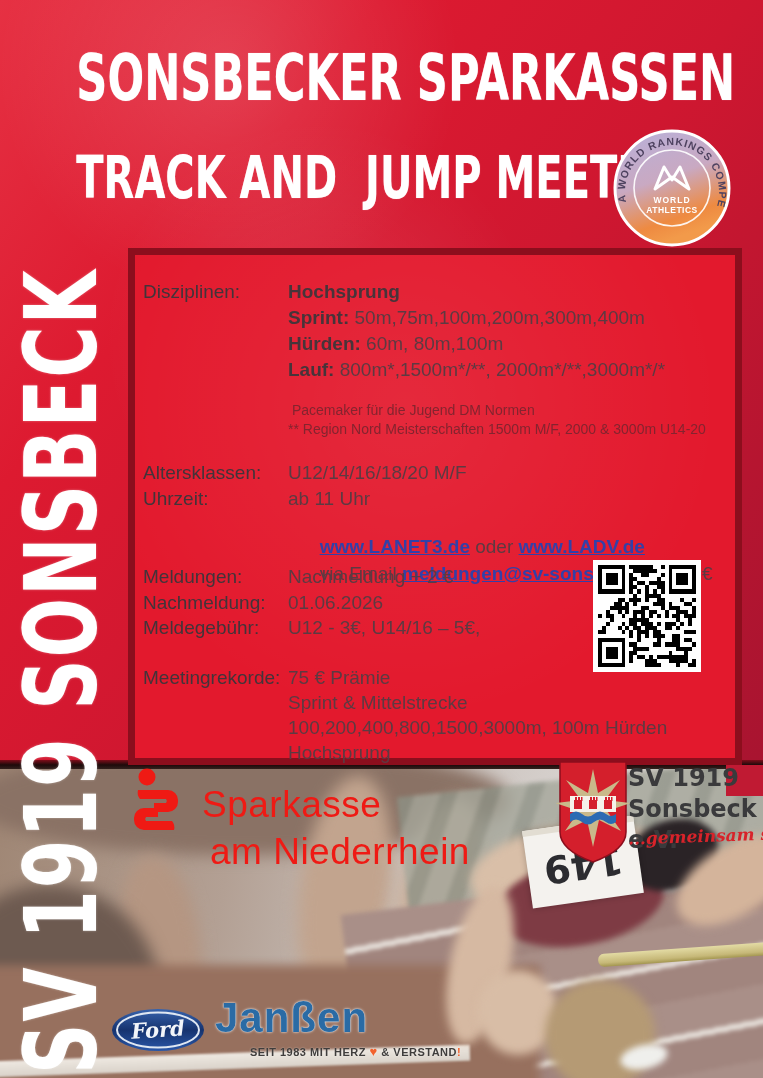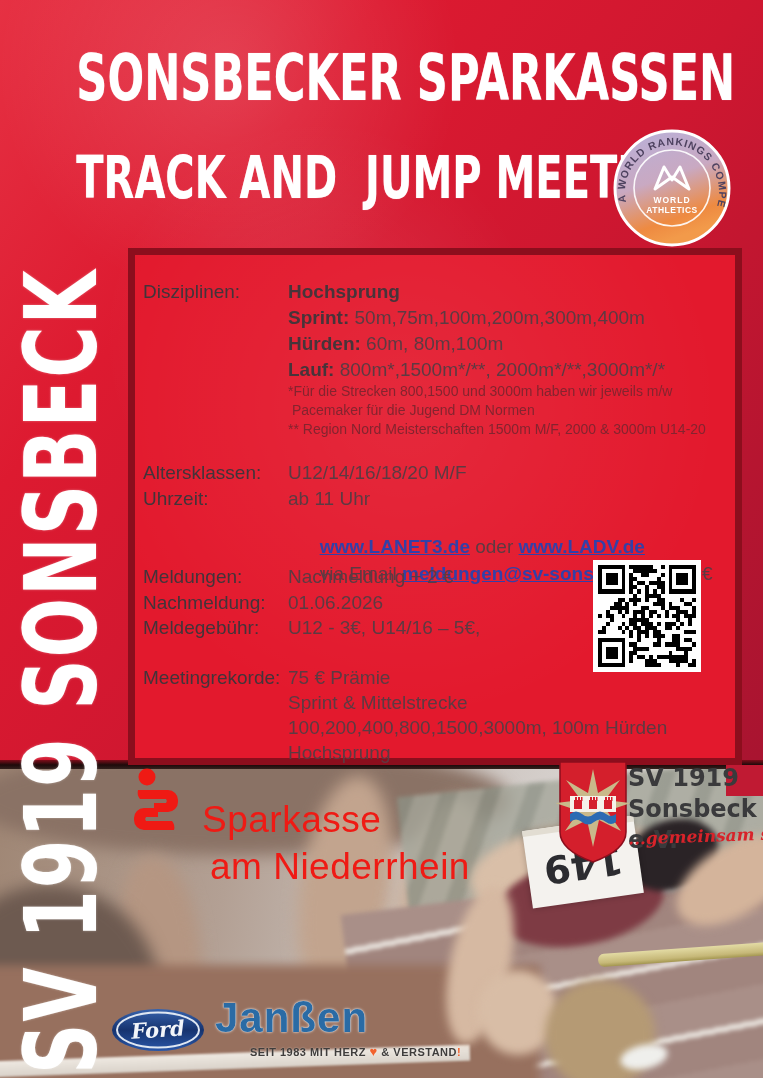--- a/index.html
+++ b/index.html
@@ -171,7 +171,6 @@
     <div class="val" style="top:52px"><b>Sprint:</b><span> 50m,75m,100m,200m,300m,400m</span></div>
     <div class="val" style="top:78px"><b>Hürden:</b><span> 60m, 80m,100m</span></div>
     <div class="val" style="top:104px"><b>Lauf:</b><span> 800m*,1500m*/**, 2000m*/**,3000m*/*</span></div>
-    <div class="footnote" style="top:128px">*Für die Strecken 800,1500 und 3000m haben wir jeweils m/w</div>
     <div class="footnote" style="top:147px"> Pacemaker für die Jugend DM Normen</div>
     <div class="footnote" style="top:166px">** Region Nord Meisterschaften 1500m M/F, 2000 &amp; 3000m U14-20</div>
 

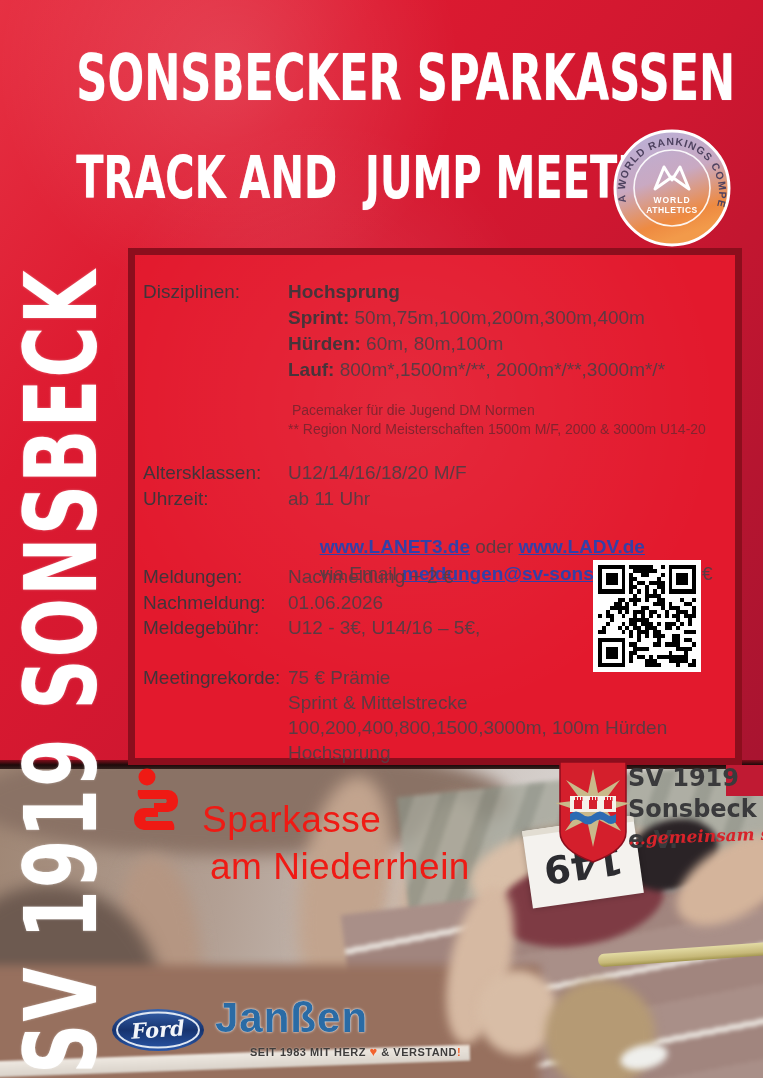--- a/index.html
+++ b/index.html
@@ -76,7 +76,7 @@
 
   
   .sparkasse{position:absolute;left:126px;top:768px;z-index:8;}
-  .sk-text{position:absolute;left:76px;top:28px;width:340px;color:#ef1a14;
+  .sk-text{position:absolute;left:76px;top:13px;width:340px;color:#ef1a14;
     font-size:37px;line-height:47px;letter-spacing:.5px;}
   .sk-l2{margin-left:8px;}
 

